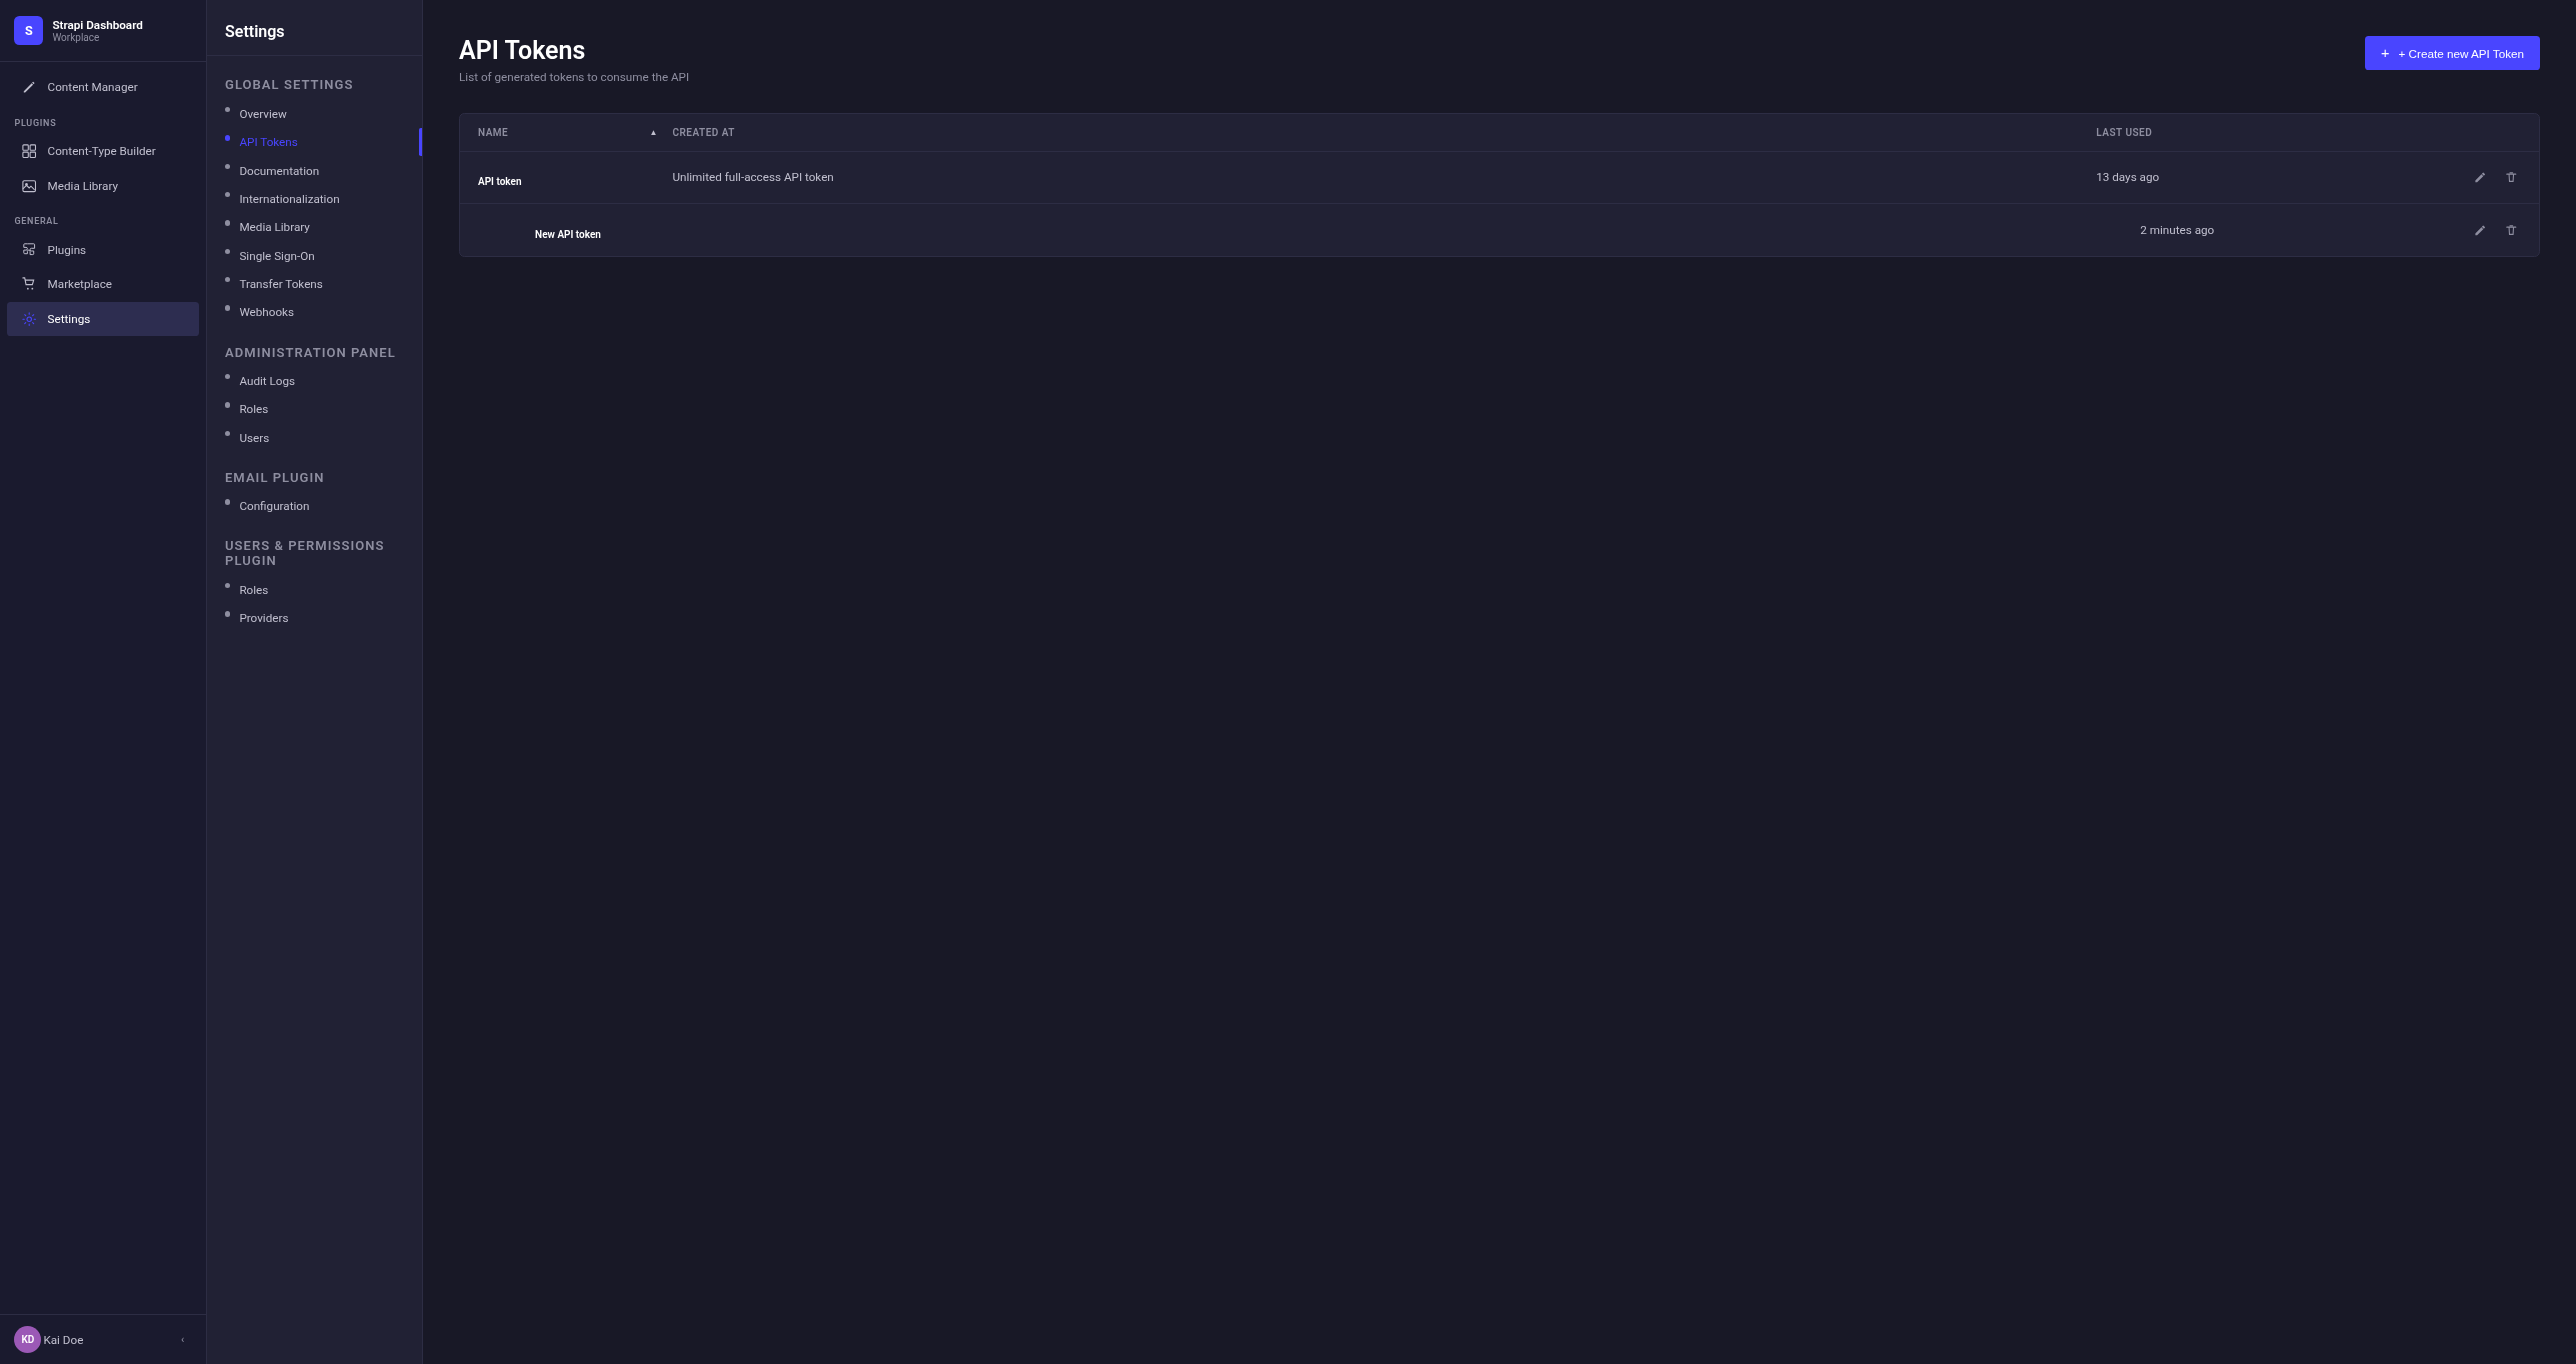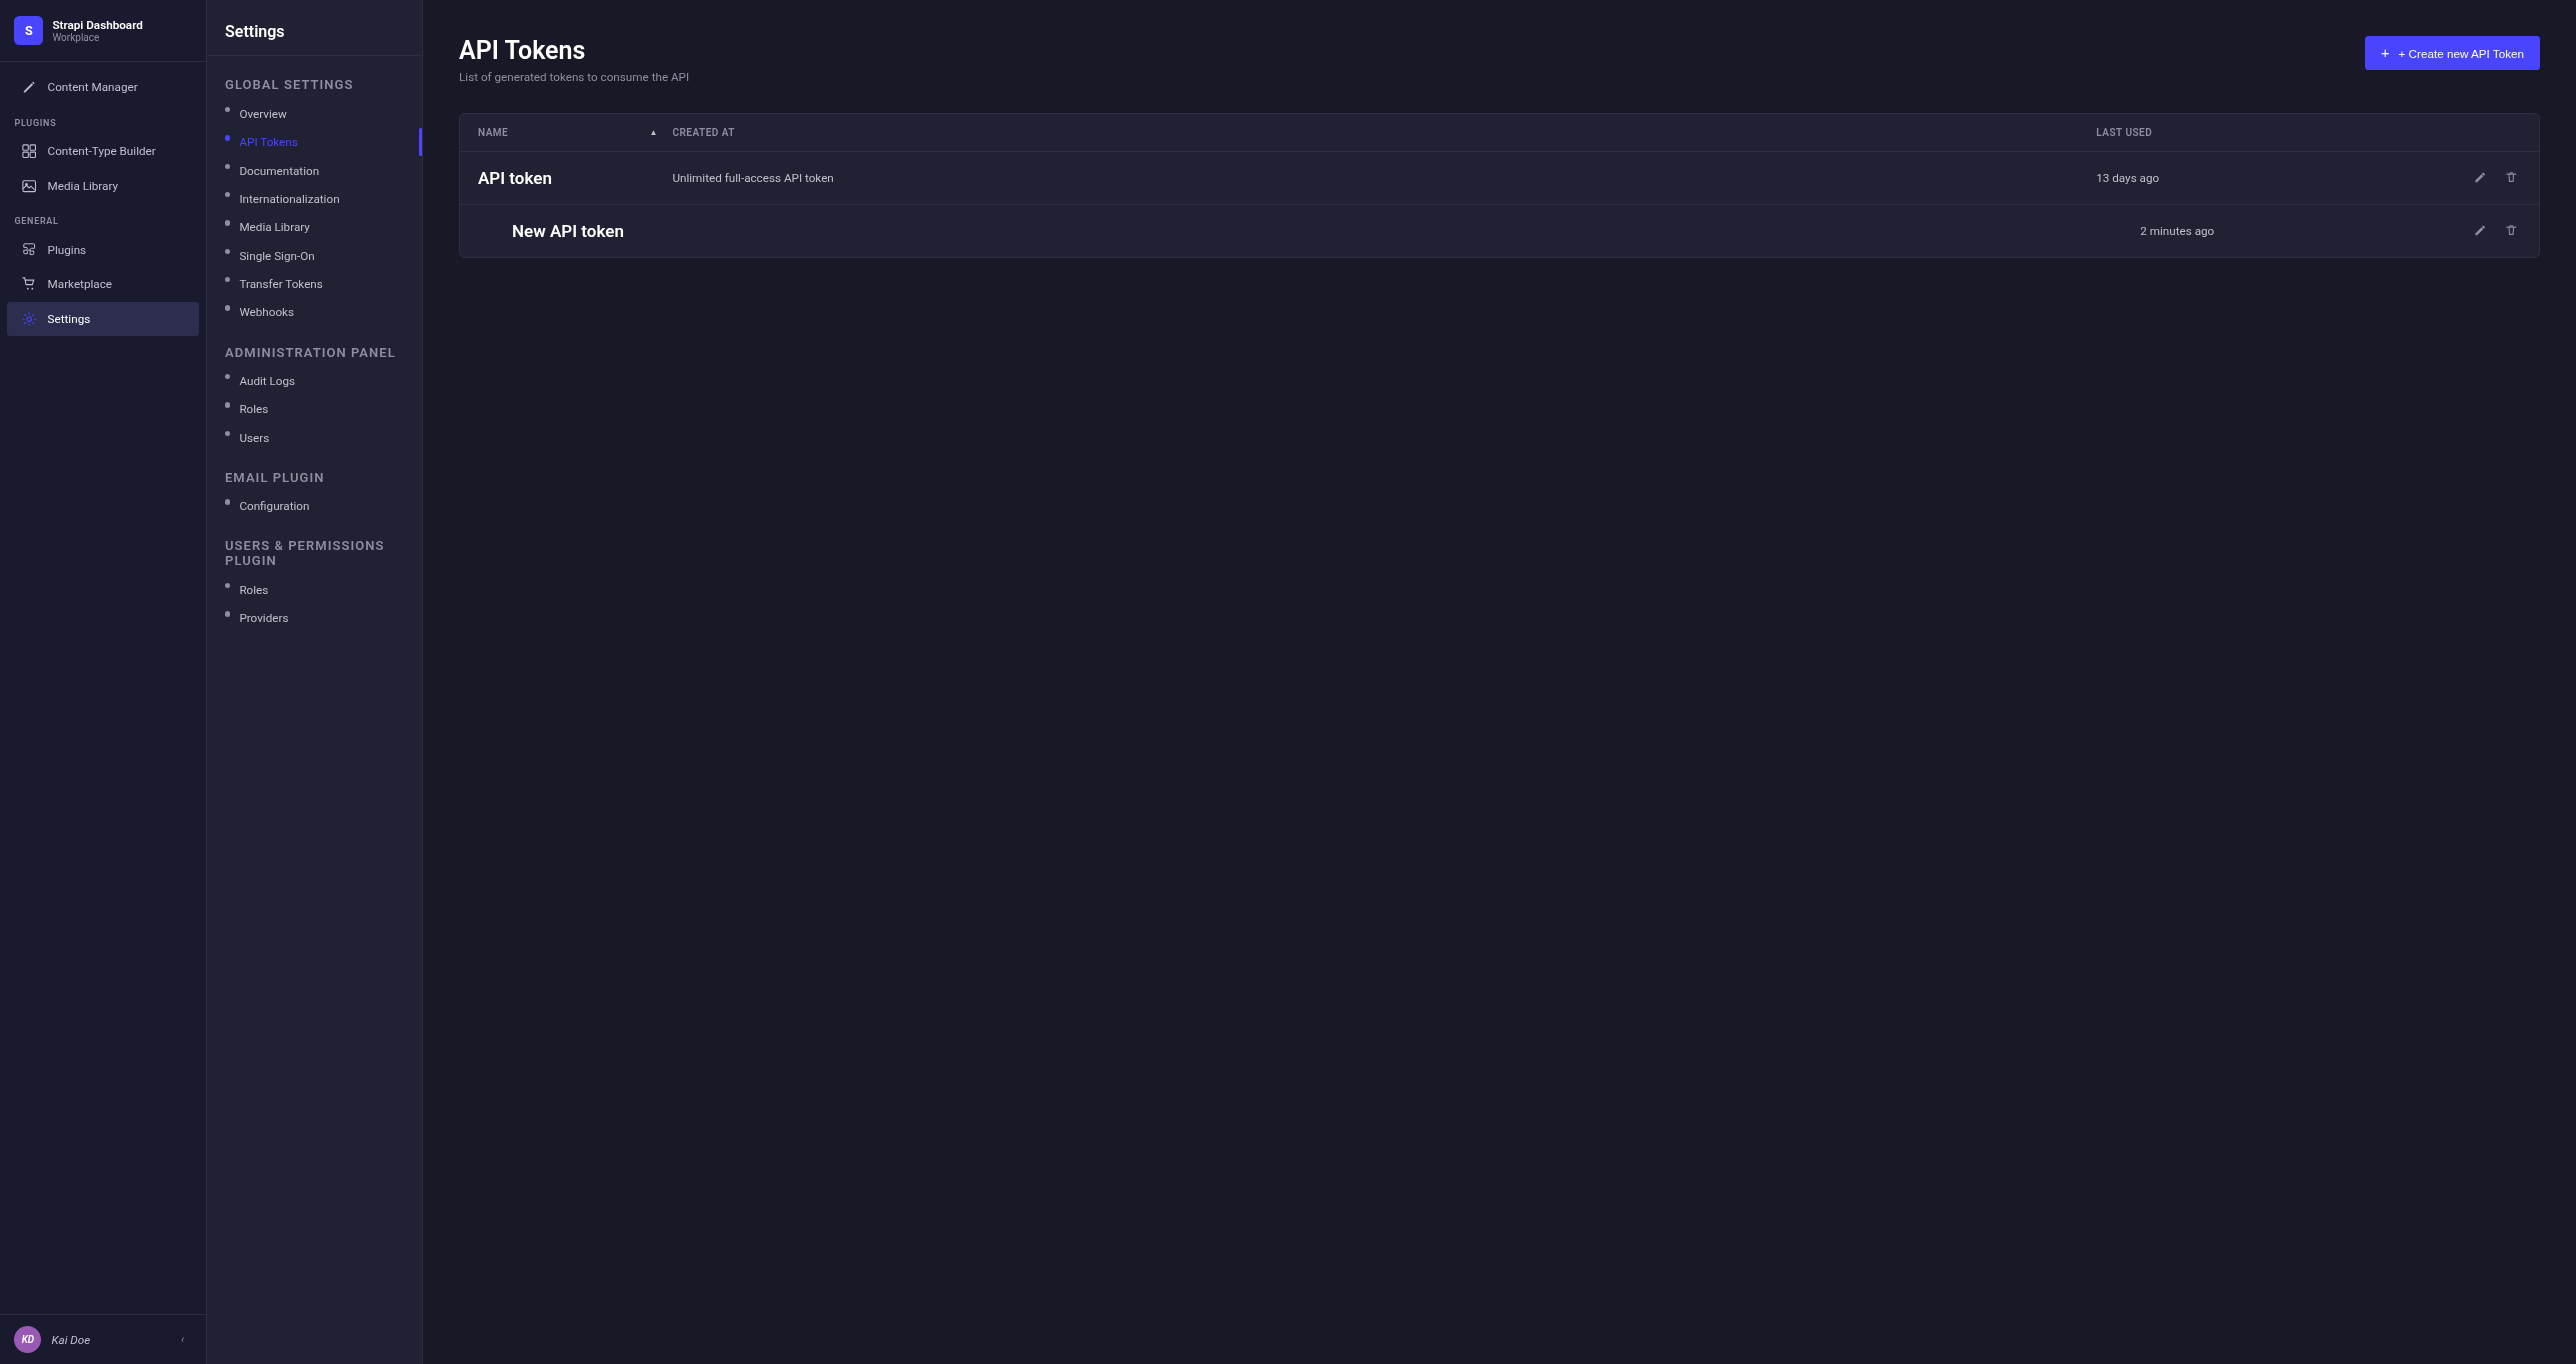--- a/index.html
+++ b/index.html
@@ -285,9 +285,10 @@
     .table-row:last-child { border-bottom: none; text-align: center; }
 
     .cell-name {
-      font-size: 17px;
+      font-size: 10px;
       font-weight: 600;
       color: #fff;
+      margin-top: 8px;
     }
 
     .cell-desc {

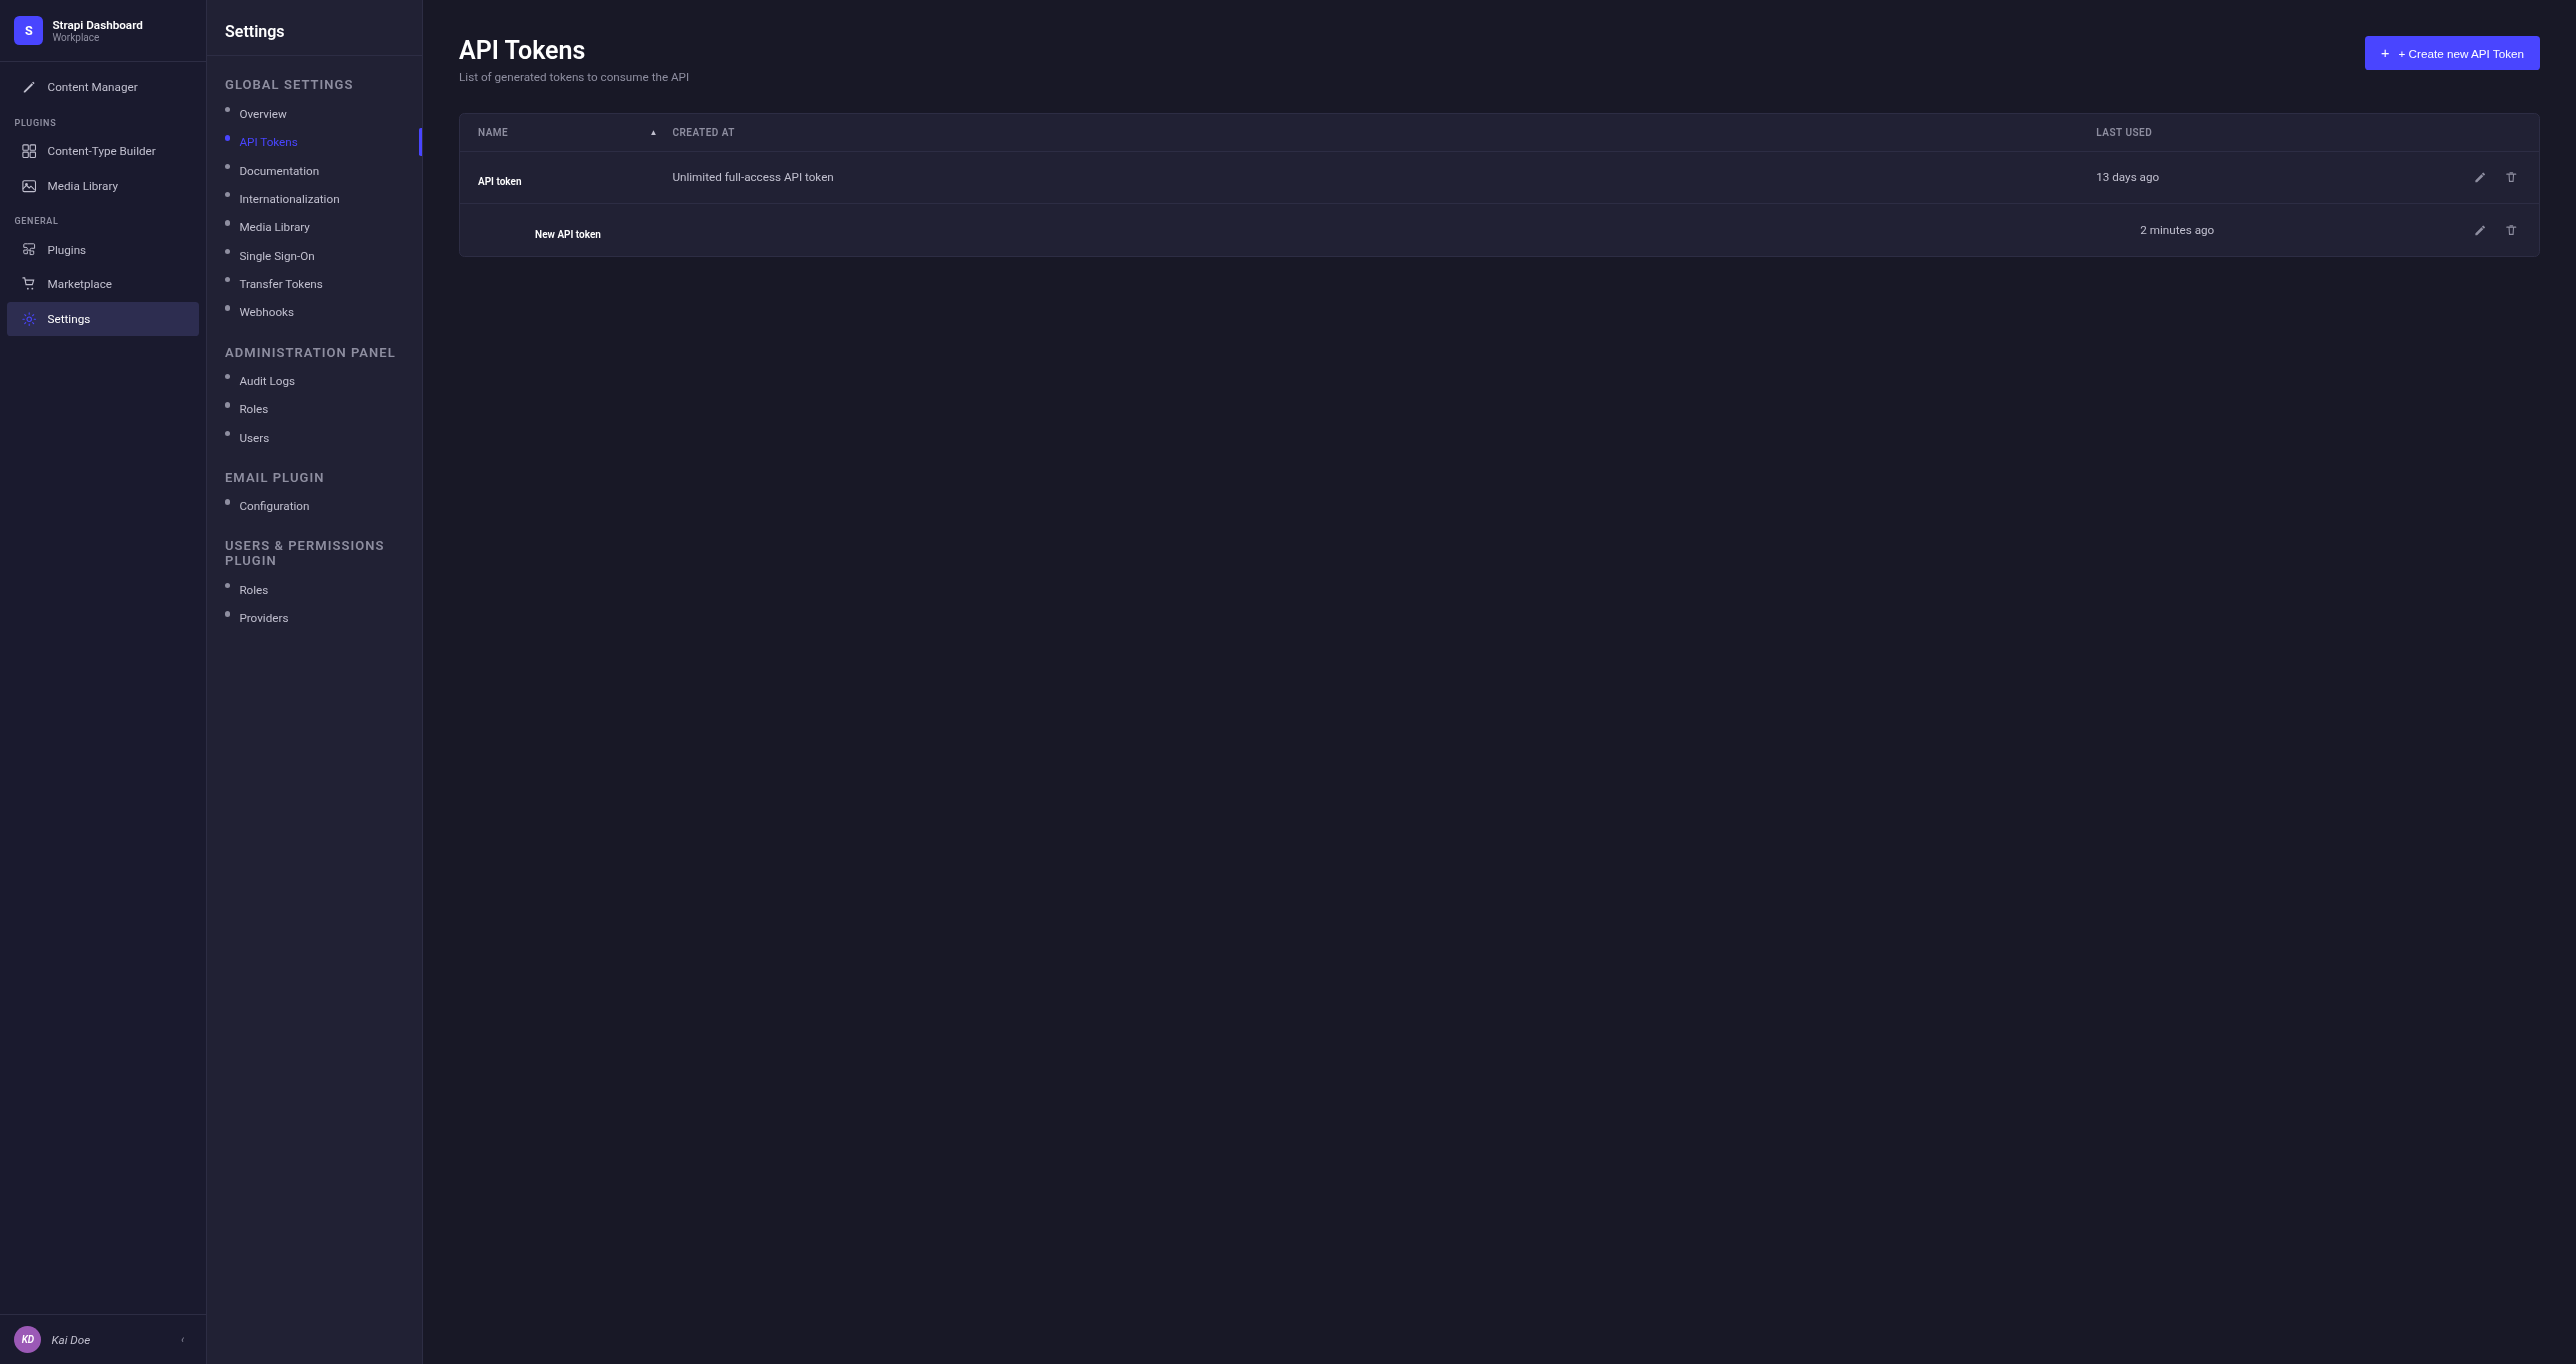--- a/index.html
+++ b/index.html
@@ -98,8 +98,7 @@
       padding: 10.8px 14.4px;
       display: flex;
       align-items: center;
-      gap: 10px;
-      font-style: italic;
+      gap: 2px;
     }
 
     .avatar {

